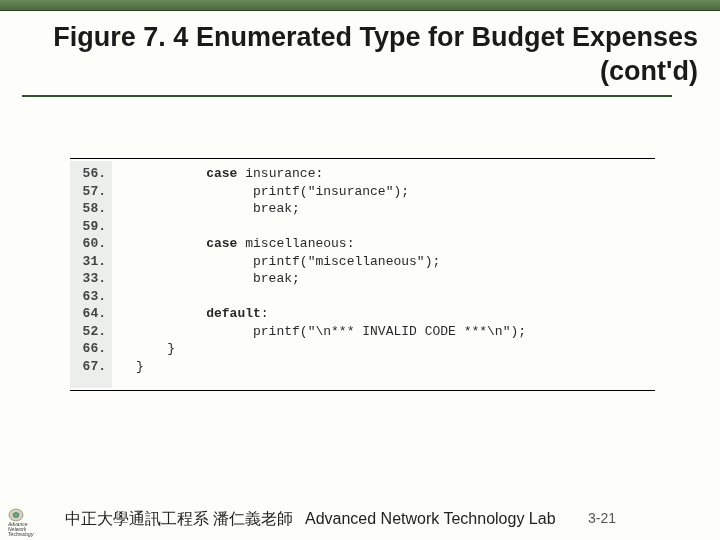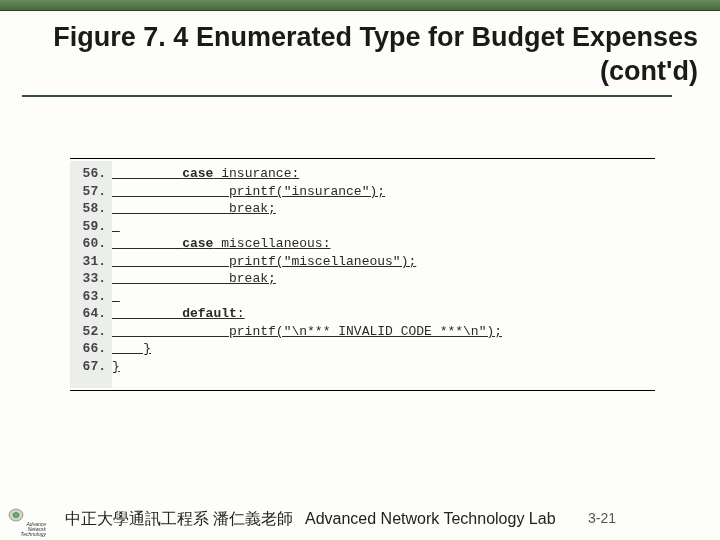--- a/index.html
+++ b/index.html
@@ -64,9 +64,8 @@
   }
   .gutter div { white-space: pre; }
   .code {
-    padding: 4px 0;
+    padding: 4px 24px;
     white-space: pre;
-    text-decoration: underline;
   }
   .kw { font-weight: bold; }
   .footer {

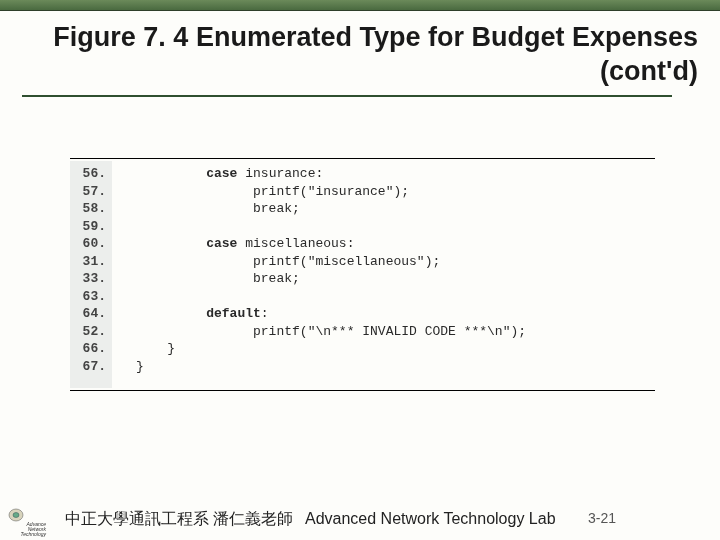--- a/index.html
+++ b/index.html
@@ -74,7 +74,6 @@
     bottom: 0;
     width: 636px;
     height: 40px;
-    text-align: right;
   }
   .foot-logo {
     position: absolute;

